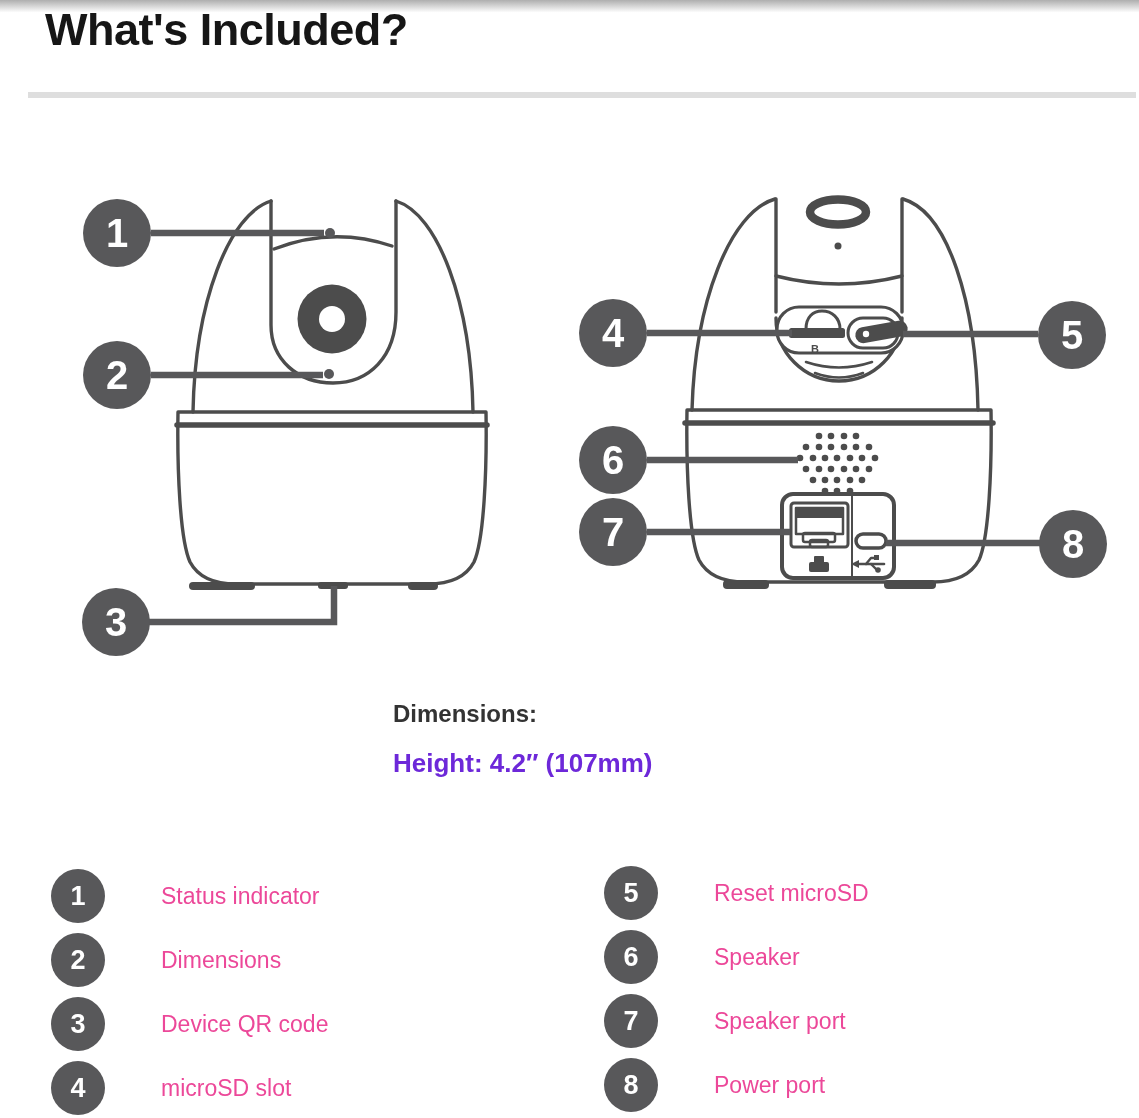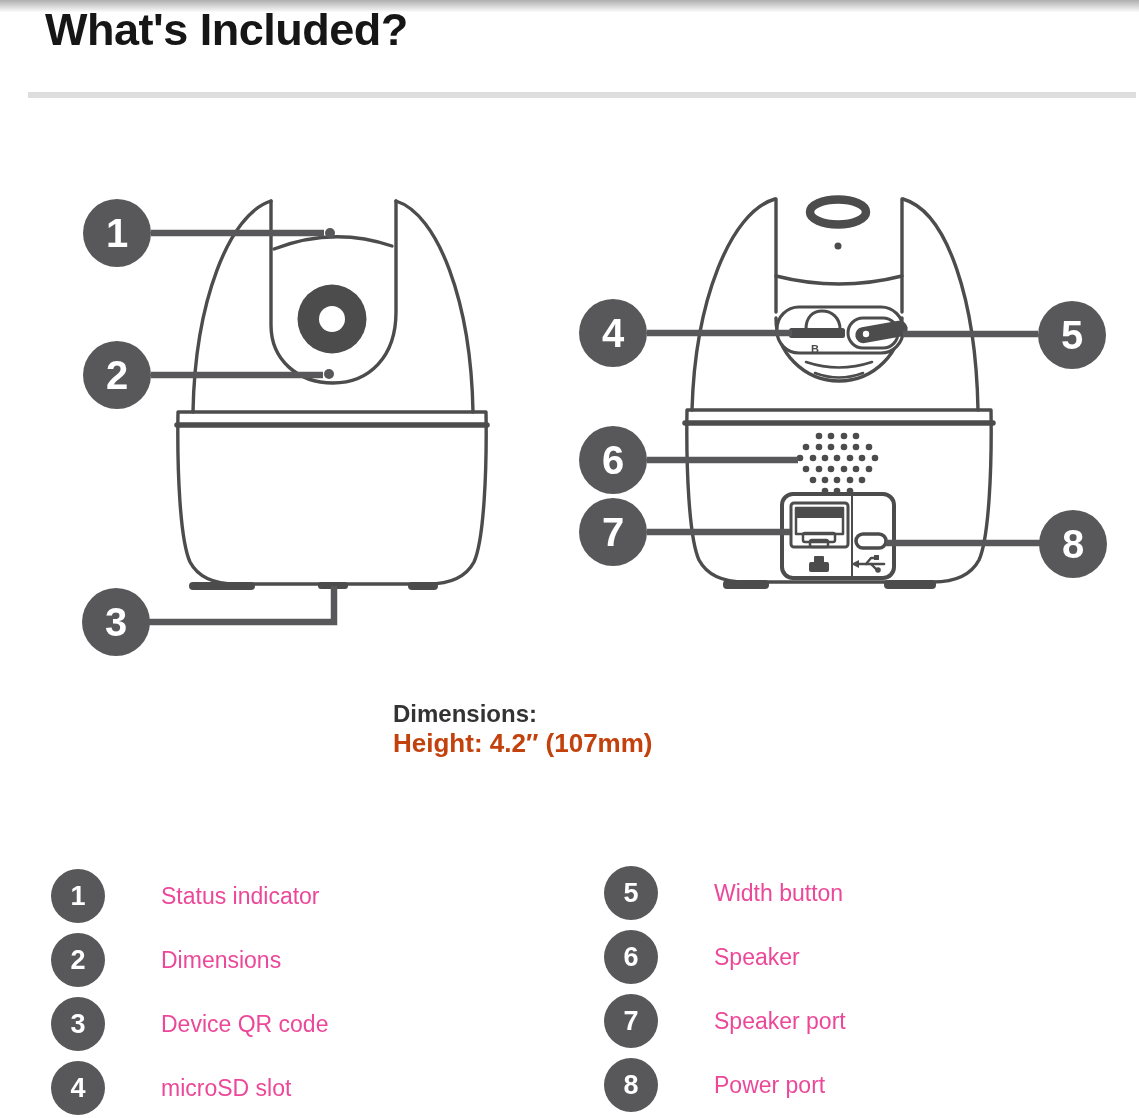--- a/index.html
+++ b/index.html
@@ -22,7 +22,7 @@
   .bubble.small{width:54px;height:54px;font-size:27px;}
   .dims{position:absolute;left:393px;top:700px;width:400px;z-index:2;}
   .dims .dims-heading{font-size:24px;font-weight:800;color:#333;}
-  .dims .dims-line{font-size:26px;font-weight:600;color:#c2410c;margin-top:0;}
+  .dims .dims-line{font-size:26px;font-weight:600;color:#6d28d9;margin-top:20px;}
   .legend-col{position:absolute;z-index:2;display:flex;flex-direction:column;gap:10px;}
   .legend-col.left{left:51px;top:869px;}
   .legend-col.right{left:604px;top:866px;}

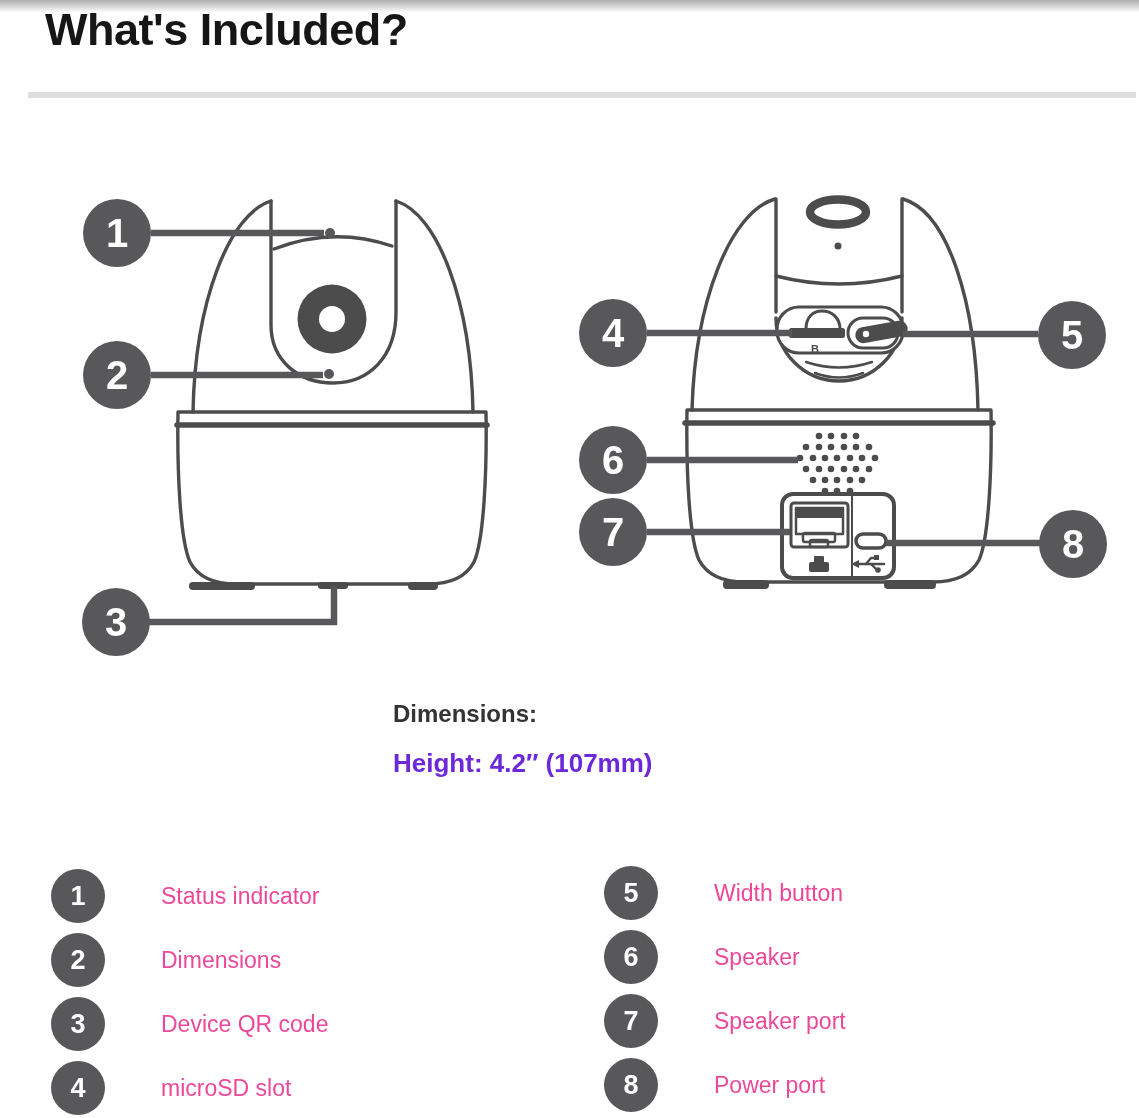--- a/index.html
+++ b/index.html
@@ -198,7 +198,7 @@
 <div class="legend-col right">
   <div class="legend-row">
     <span class="bubble small">5</span>
-    <span class="legend-label">Width button</span>
+    <span class="legend-label">Reset microSD</span>
   </div>
   <div class="legend-row">
     <span class="bubble small">6</span>

